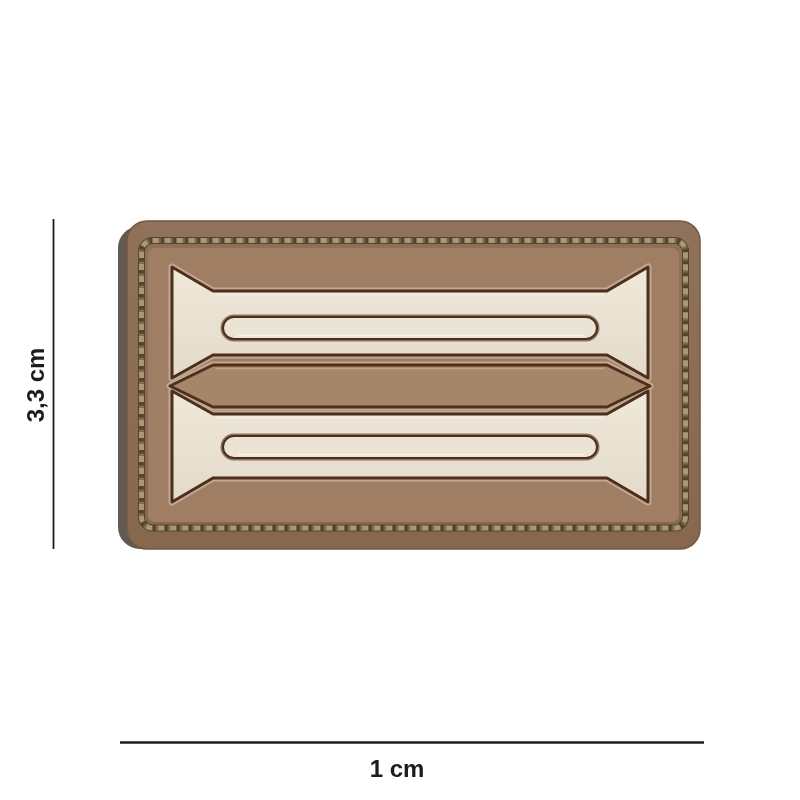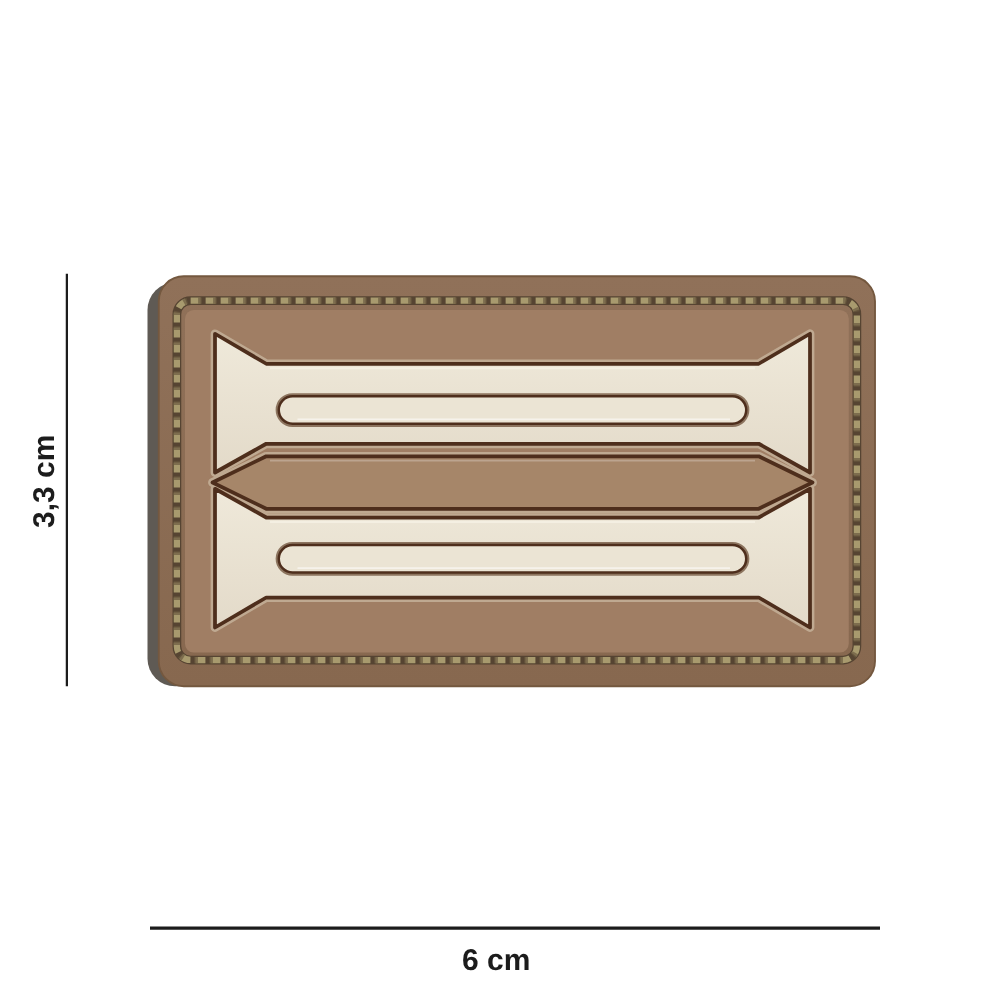--- a/index.html
+++ b/index.html
@@ -107,7 +107,7 @@
 
   <div class="dim-label vertical">3,3 cm</div>
 
-  <div class="dim-label horizontal">6 cm</div>
+  <div class="dim-label horizontal">1 cm</div>
 
 </div>
 

